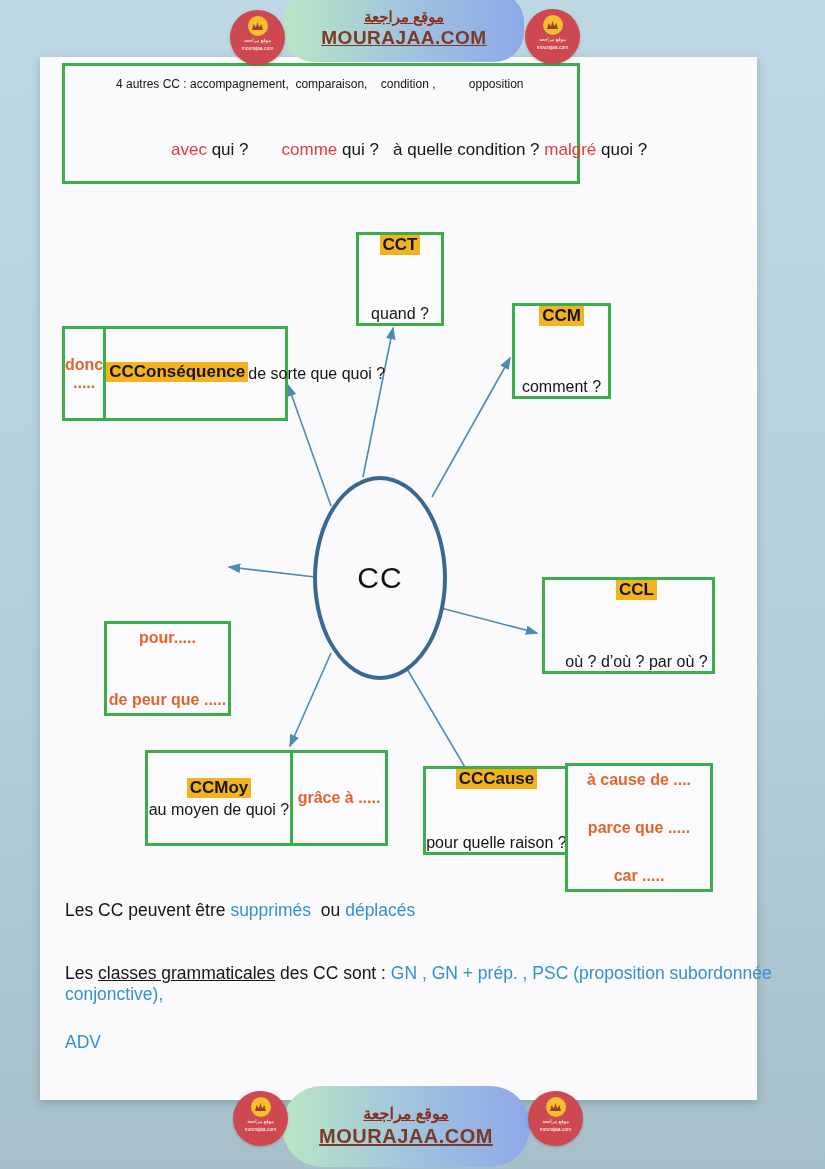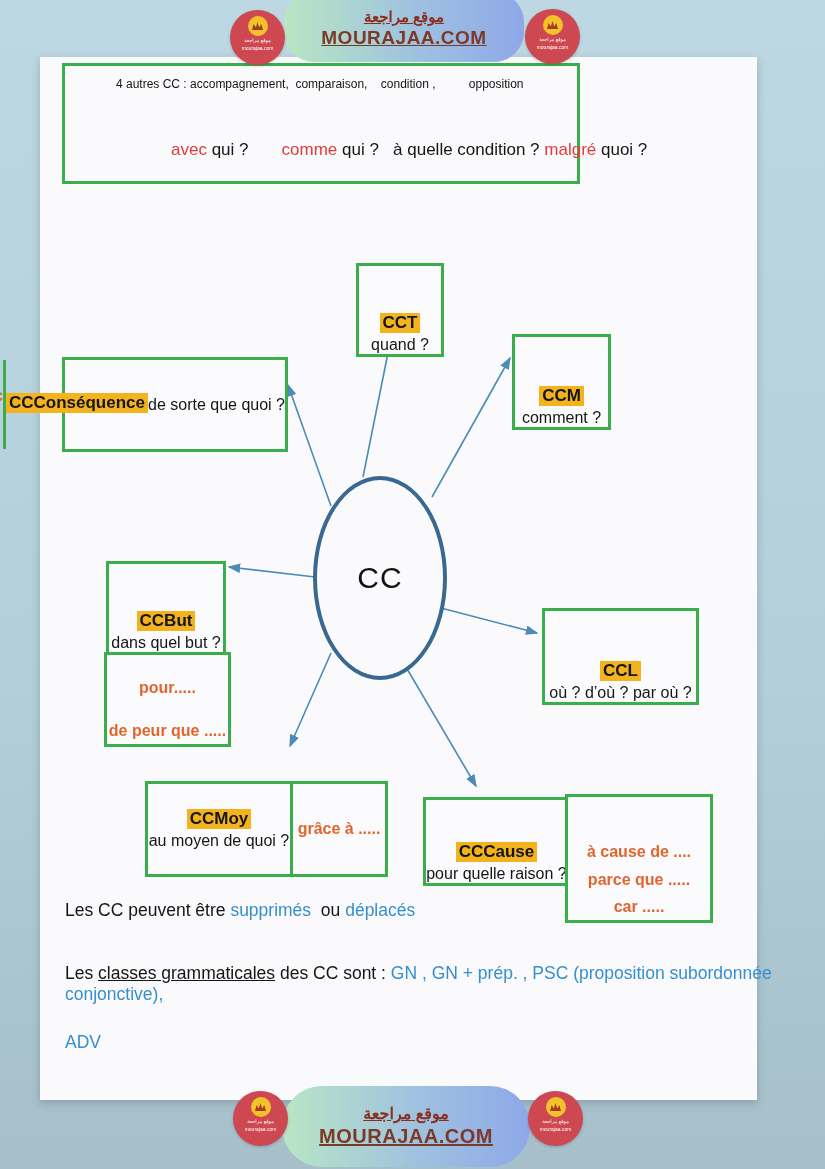--- a/index.html
+++ b/index.html
@@ -36,7 +36,7 @@
 
   
   .gbox{position:absolute;z-index:2;border:3px solid #3aae4b;background:#fbfbfd;
-    display:flex;align-items:center;justify-content:flex-end;text-align:center;font-size:16px;margin-top:31px;}
+    display:flex;align-items:center;justify-content:space-between;text-align:center;font-size:16px;}
   .col{flex-direction:column;}
   .hl{background:#f2b31f;padding:0 3px;font-weight:bold;font-size:17px;display:inline-block;margin-bottom:3px;}
   .q{white-space:nowrap;}

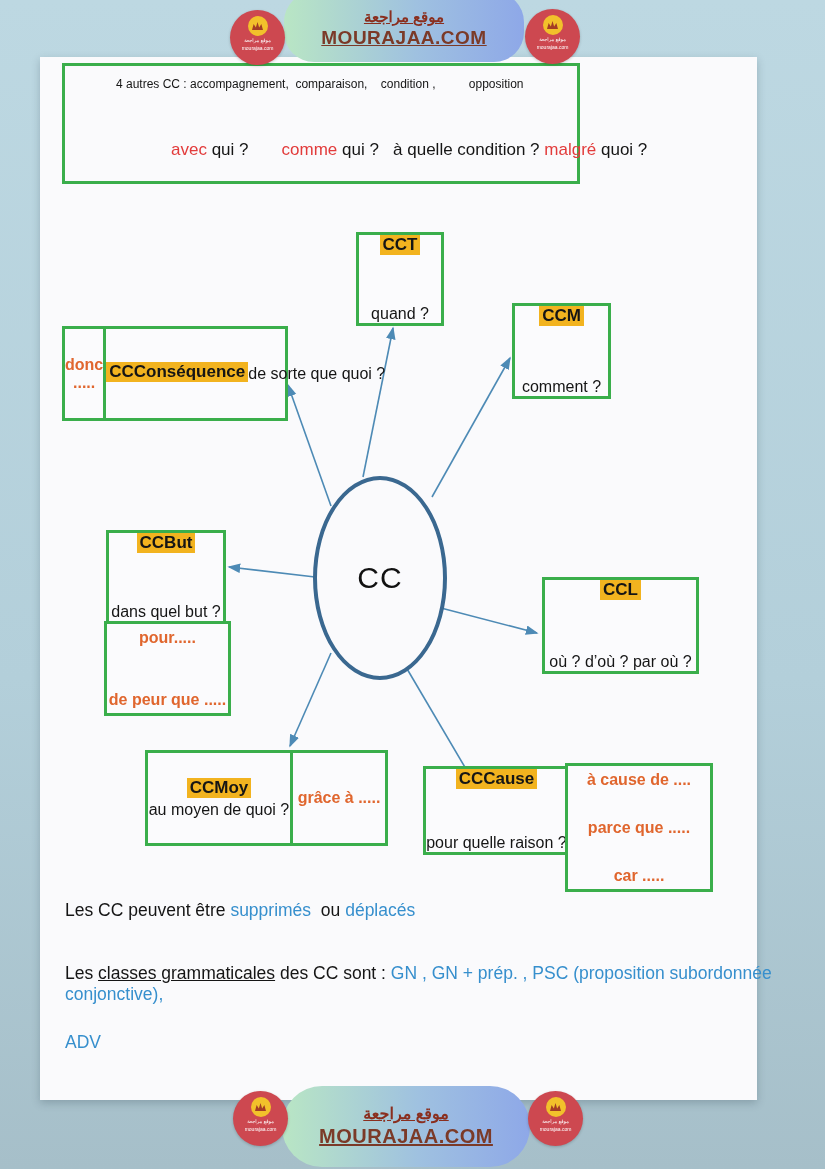--- a/index.html
+++ b/index.html
@@ -138,10 +138,6 @@
     </div>
   </div>
 
-  <div class="gbox col ccbut">
-    <span class="hl">CCBut</span>
-    <span class="q">dans quel but ?</span>
-  </div>
   <div class="gbox col ccbut-ex orange ex-lines">
     <span>pour.....</span>
     <span>de peur que .....</span>

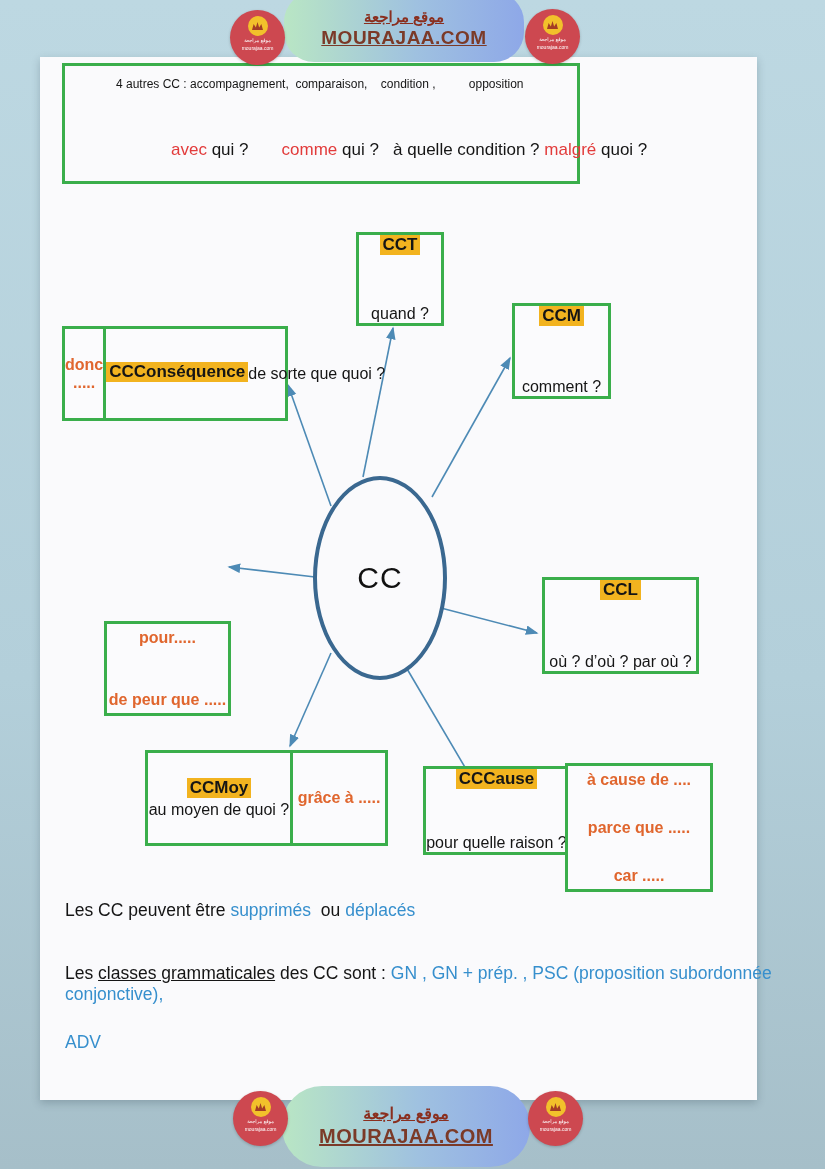--- a/index.html
+++ b/index.html
@@ -51,7 +51,7 @@
   .cccons .cell-left{width:71px;}
   .ccbut{left:106px;top:530px;width:114px;height:88px;}
   .ccbut-ex{left:104px;top:621px;width:121px;height:89px;gap:16px;}
-  .ccl{left:542px;top:577px;width:151px;height:91px;}
+  .ccl{left:542px;top:577px;width:151px;height:91px;padding-left:16px;}
   .ccmoy{left:145px;top:750px;width:237px;height:90px;padding:0;}
   .ccmoy .cell-left{width:142px;flex-direction:column;}
   .cccause{left:423px;top:766px;width:141px;height:83px;}

